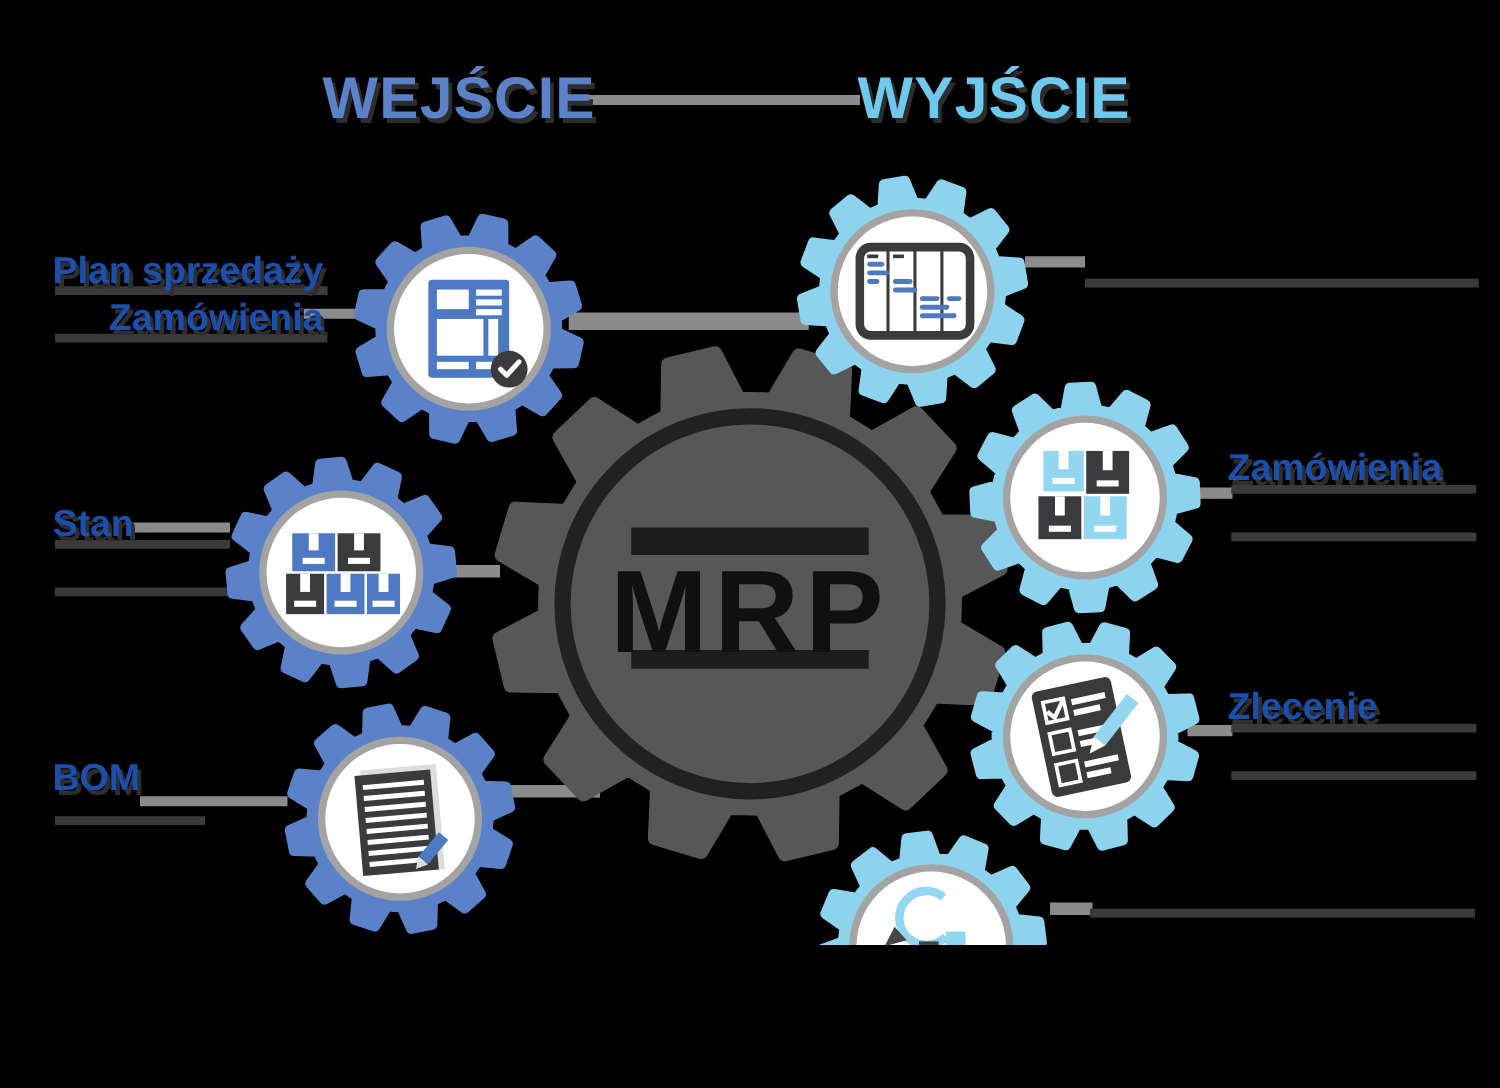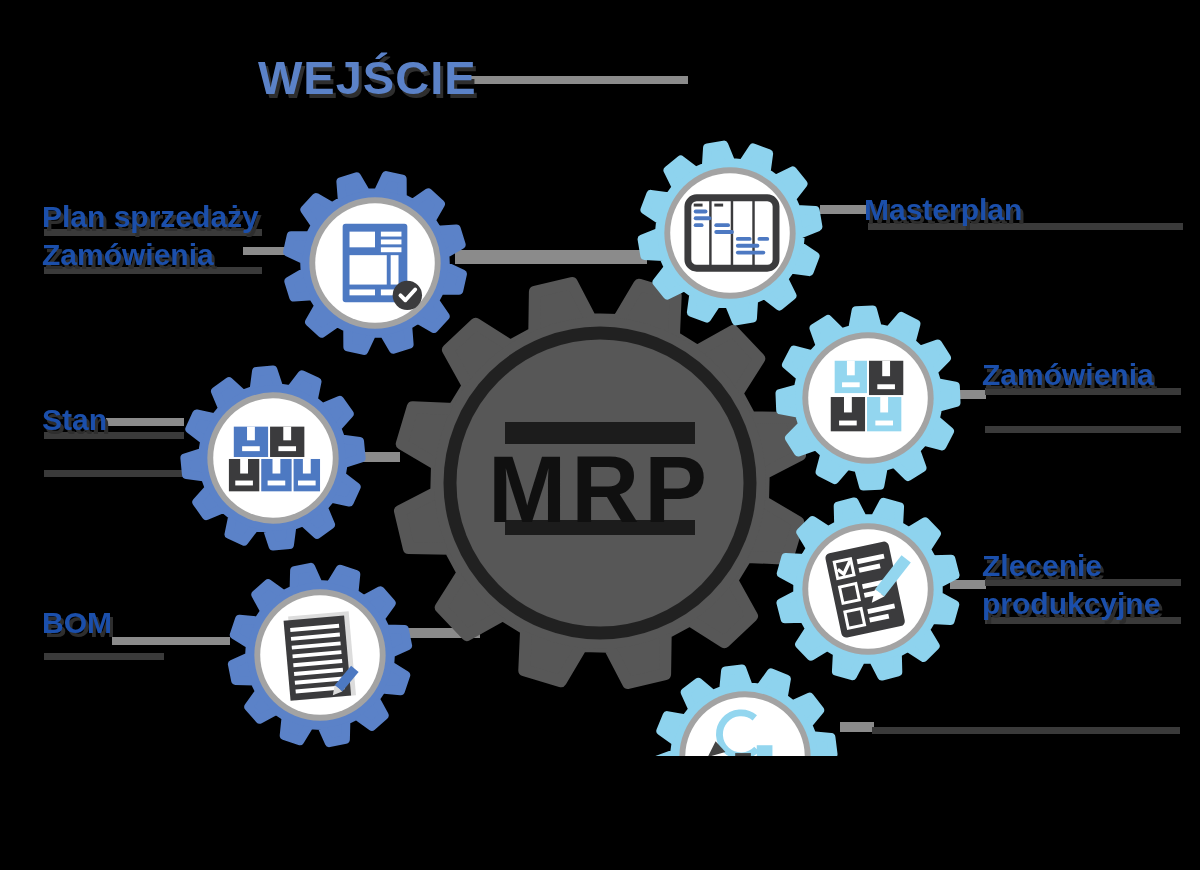--- a/index.html
+++ b/index.html
@@ -23,6 +23,7 @@
 <div class="stage">
 
   <div class="hdr hdr-in" style="left:258px;top:50px">WEJŚCIE</div>
+  <div class="hdr hdr-out" style="left:686px;top:50px">WYJŚCIE</div>
 
   <div id="lines">
       <div class="bar" style="left: 466px; top: 76px; width: 222px; height: 8px; background: rgb(139, 139, 139);"></div>

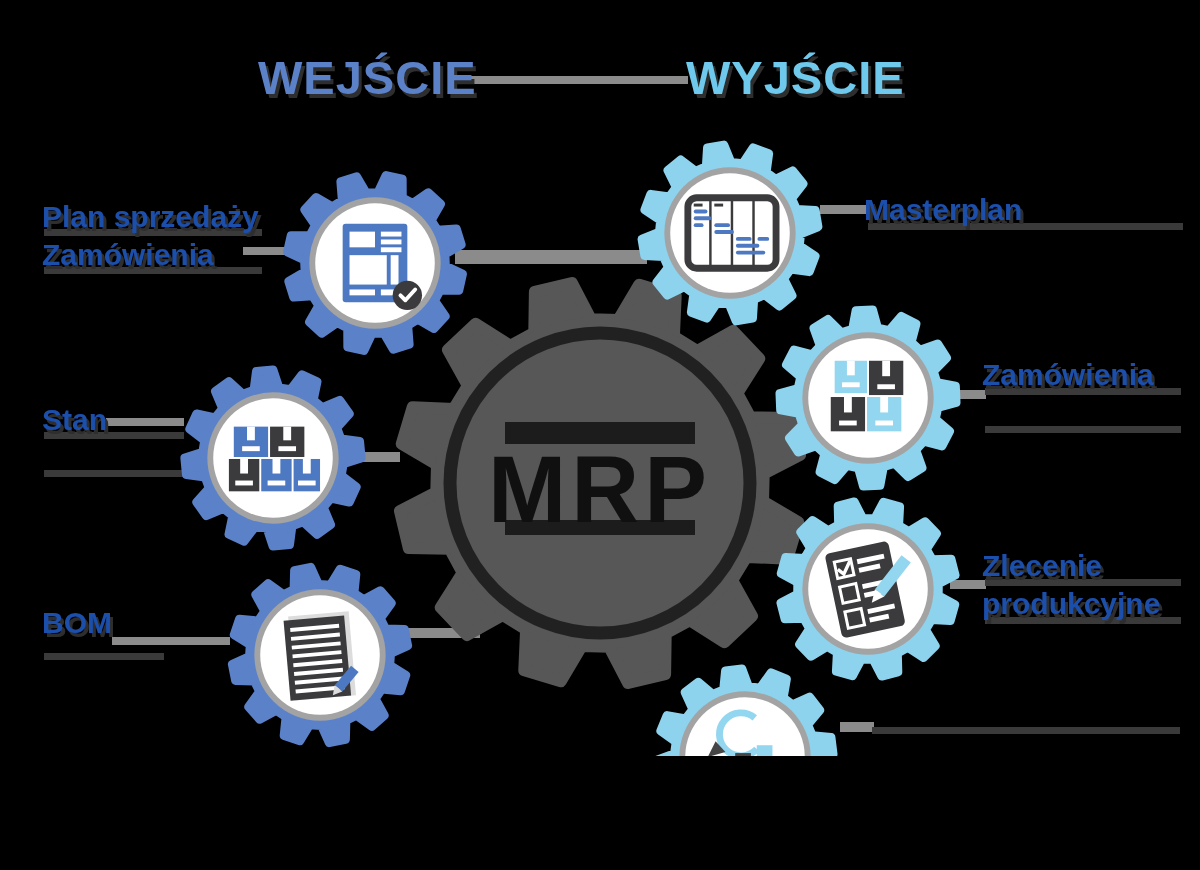--- a/index.html
+++ b/index.html
@@ -10,7 +10,7 @@
   .gear.center{z-index:2;}
   .gear.sat{z-index:3;}
   .lbl{position:absolute;z-index:4;font-size:30px;font-weight:800;line-height:38px;
-       color:var(--label-blue,#1b4fab);white-space:nowrap;text-shadow:3px 4px 0 #2e2e2e;}
+       color:var(--label-blue,#1b4fab);white-space:nowrap;text-shadow:3px 4px 0 #2e2e2e;text-align:right;}
   .hdr{position:absolute;z-index:4;font-size:47px;font-weight:900;letter-spacing:1px;
        white-space:nowrap;text-shadow:3px 4px 0 #2e2e2e;}
   .hdr-in{color:var(--input-blue,#5b82c8);}

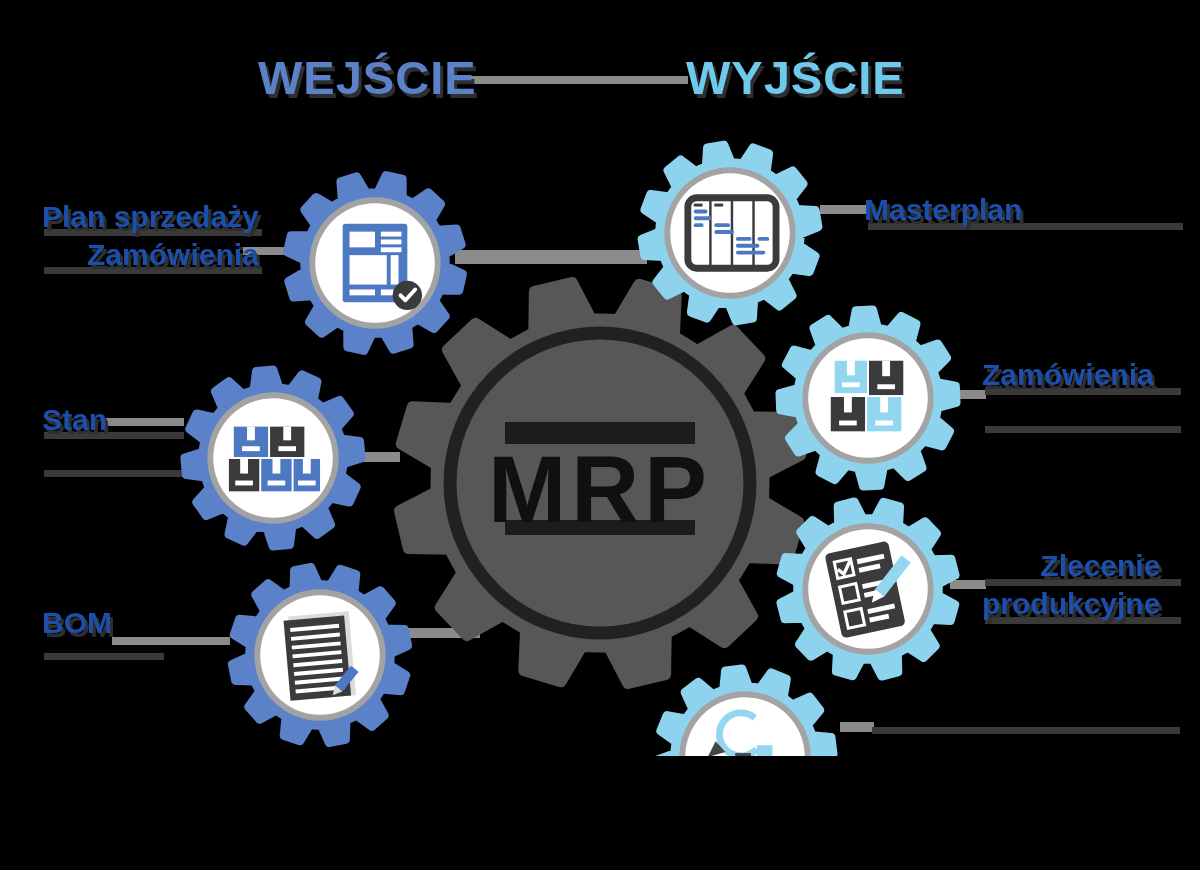--- a/index.html
+++ b/index.html
@@ -235,9 +235,6 @@
     <div>BOM</div>
   </div>
 
-  <div class="lbl" style="left:864px;top:191px">
-    <div>Masterplan</div>
-  </div>
   <div class="lbl" style="left:982px;top:356px">
     <div>Zamówienia</div>
   </div>

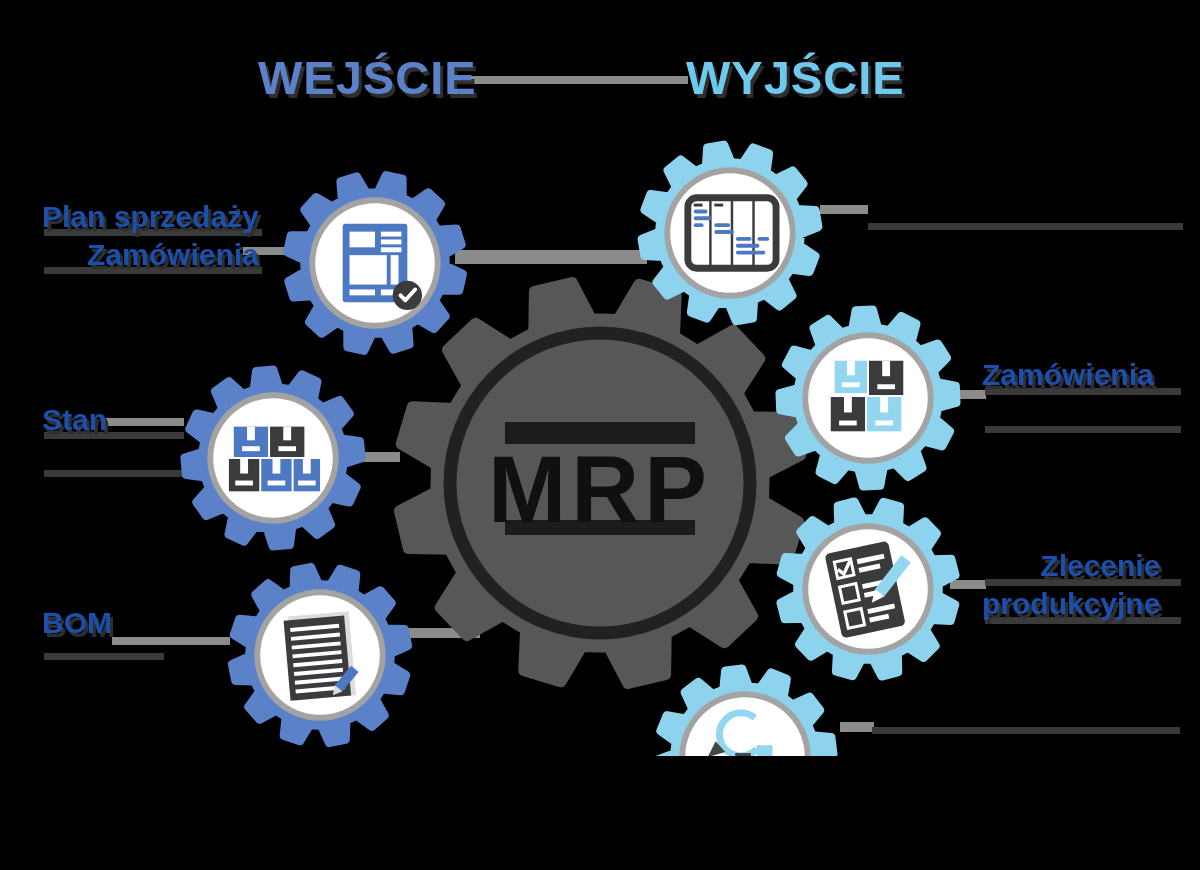--- a/index.html
+++ b/index.html
@@ -240,7 +240,6 @@
   </div>
   <div class="lbl" style="left:982px;top:547px">
     <div>Zlecenie</div>
-    <div>produkcyjne</div>
   </div>
 
 </div>

